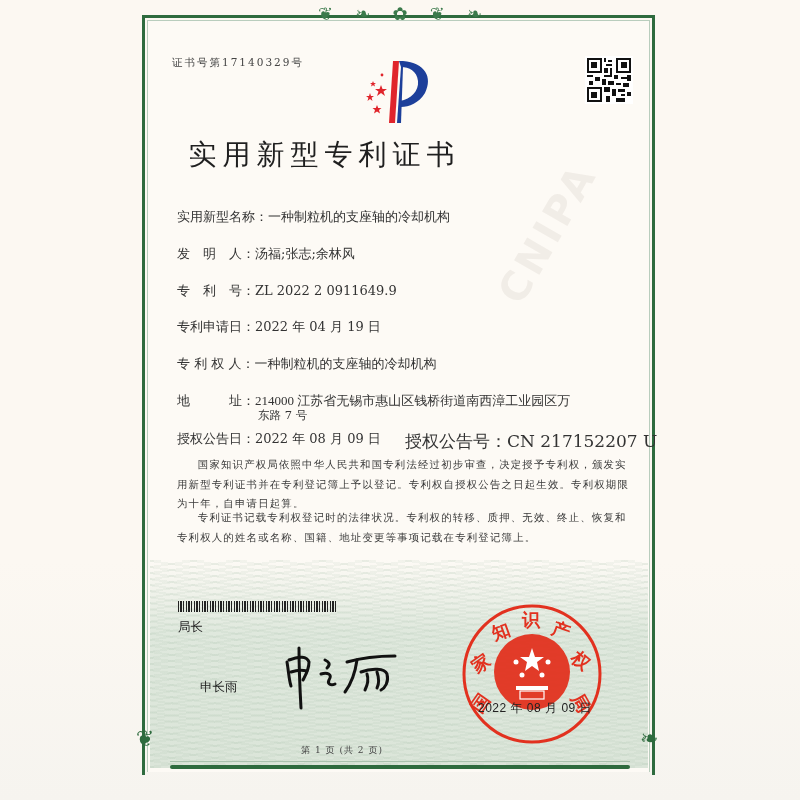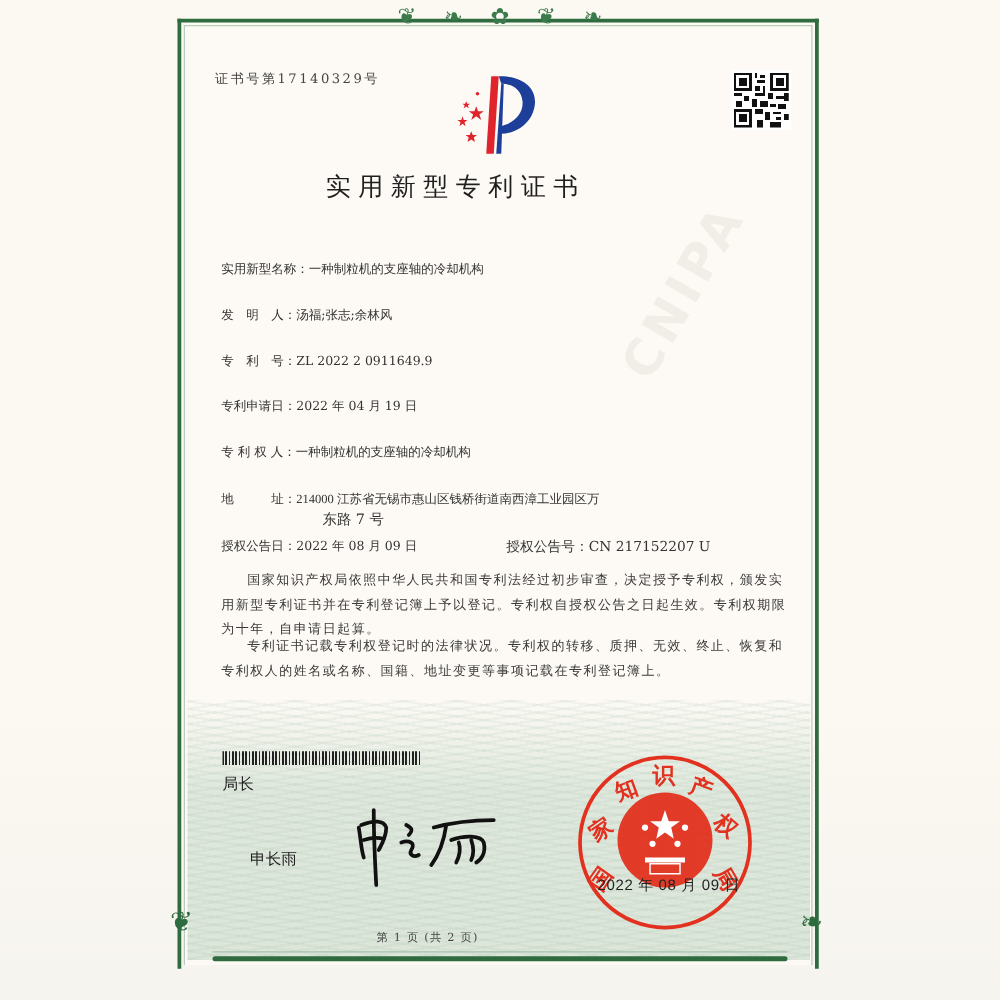--- a/index.html
+++ b/index.html
@@ -69,7 +69,7 @@
   }
   .title {
     position: absolute; left: 0; width: 649px; top: 136px; text-align: center;
-    font-family: "DejaVu Sans", sans-serif; font-size: 20px; letter-spacing: 6px; color: #1f1f1f; margin-left: 40px;
+    font-family: "DejaVu Sans", sans-serif; font-size: 28px; letter-spacing: 6px; color: #1f1f1f;
   }
   .field {
     position: absolute; left: 177px; font-size: 10px; color: #333; white-space: nowrap;

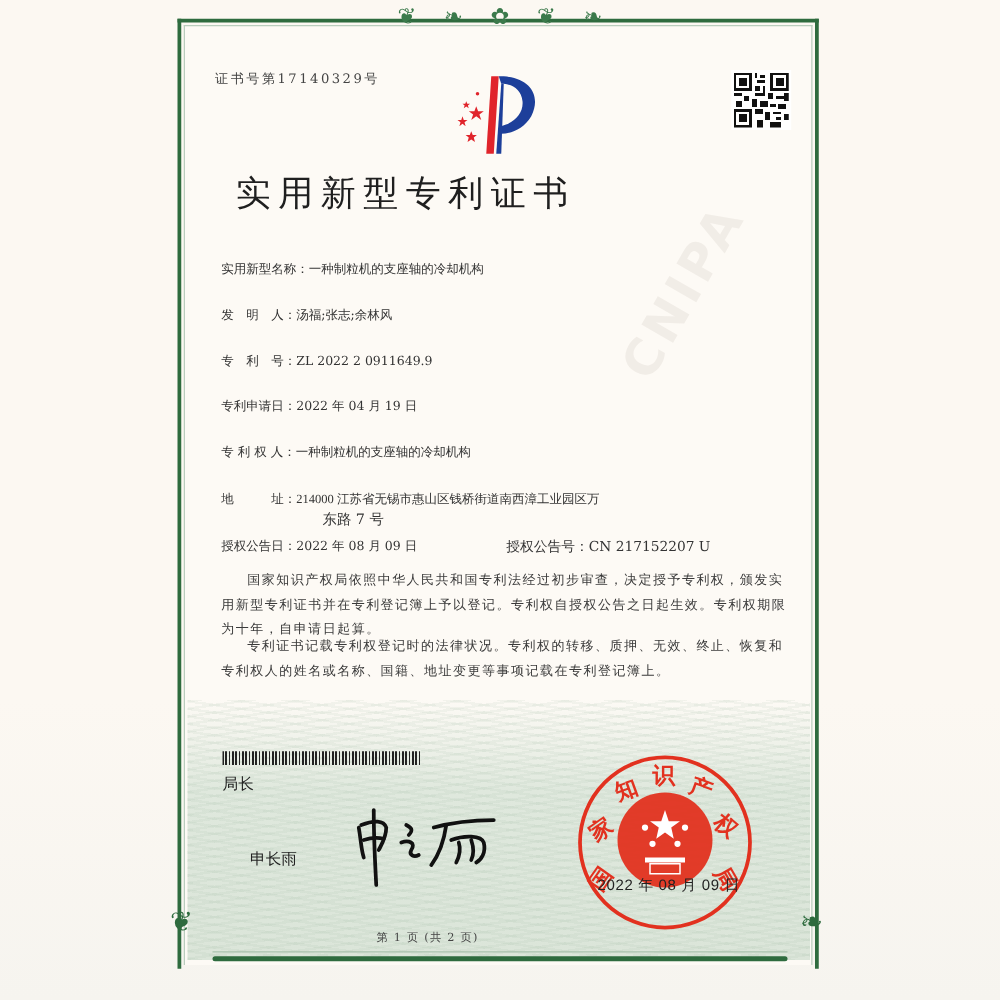--- a/index.html
+++ b/index.html
@@ -72,7 +72,7 @@
     font-family: "DejaVu Sans", sans-serif; font-size: 28px; letter-spacing: 6px; color: #1f1f1f;
   }
   .field {
-    position: absolute; left: 177px; font-size: 10px; color: #333; white-space: nowrap;
+    position: absolute; left: 177px; font-size: 13px; color: #333; white-space: nowrap;
   }
   .field .lbl { display: inline-block; letter-spacing: 0; }
   .f1 { top: 208px; }

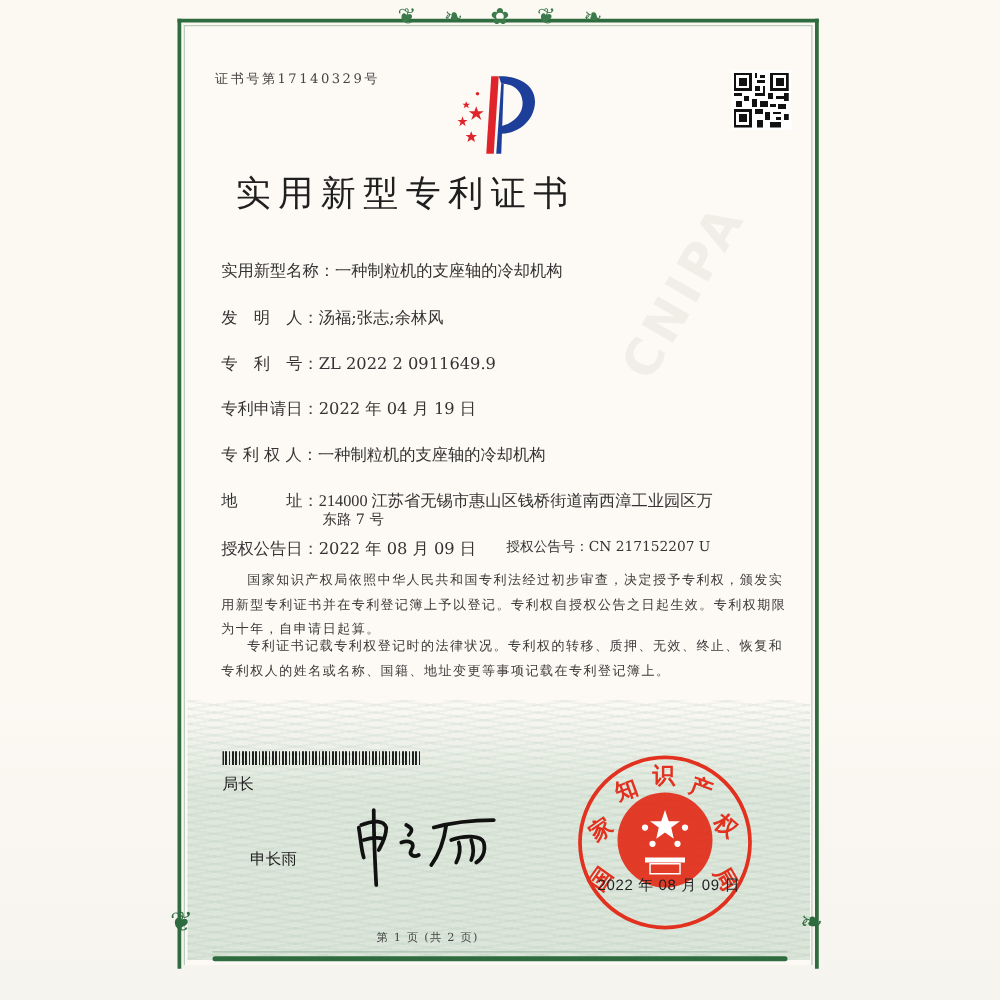--- a/index.html
+++ b/index.html
@@ -83,7 +83,7 @@
   .f6 { top: 392px; font-family: Liberation Serif, serif; }
   .f6b { position: absolute; left: 258px; top: 408px; font-size: 11.5px; color: #333; }
   .f7 { top: 430px; }
-  .f8 { position: absolute; left: 405px; top: 430px; font-size: 11px; color: #333; white-space: nowrap; }
+  .f8 { position: absolute; left: 405px; top: 430px; font-size: 17px; color: #333; white-space: nowrap; }
   .para {
     position: absolute; left: 177px; width: 455px; font-size: 10.4px; line-height: 19.5px;
     color: #3a3a3a; text-indent: 2em; letter-spacing: 1.2px;

